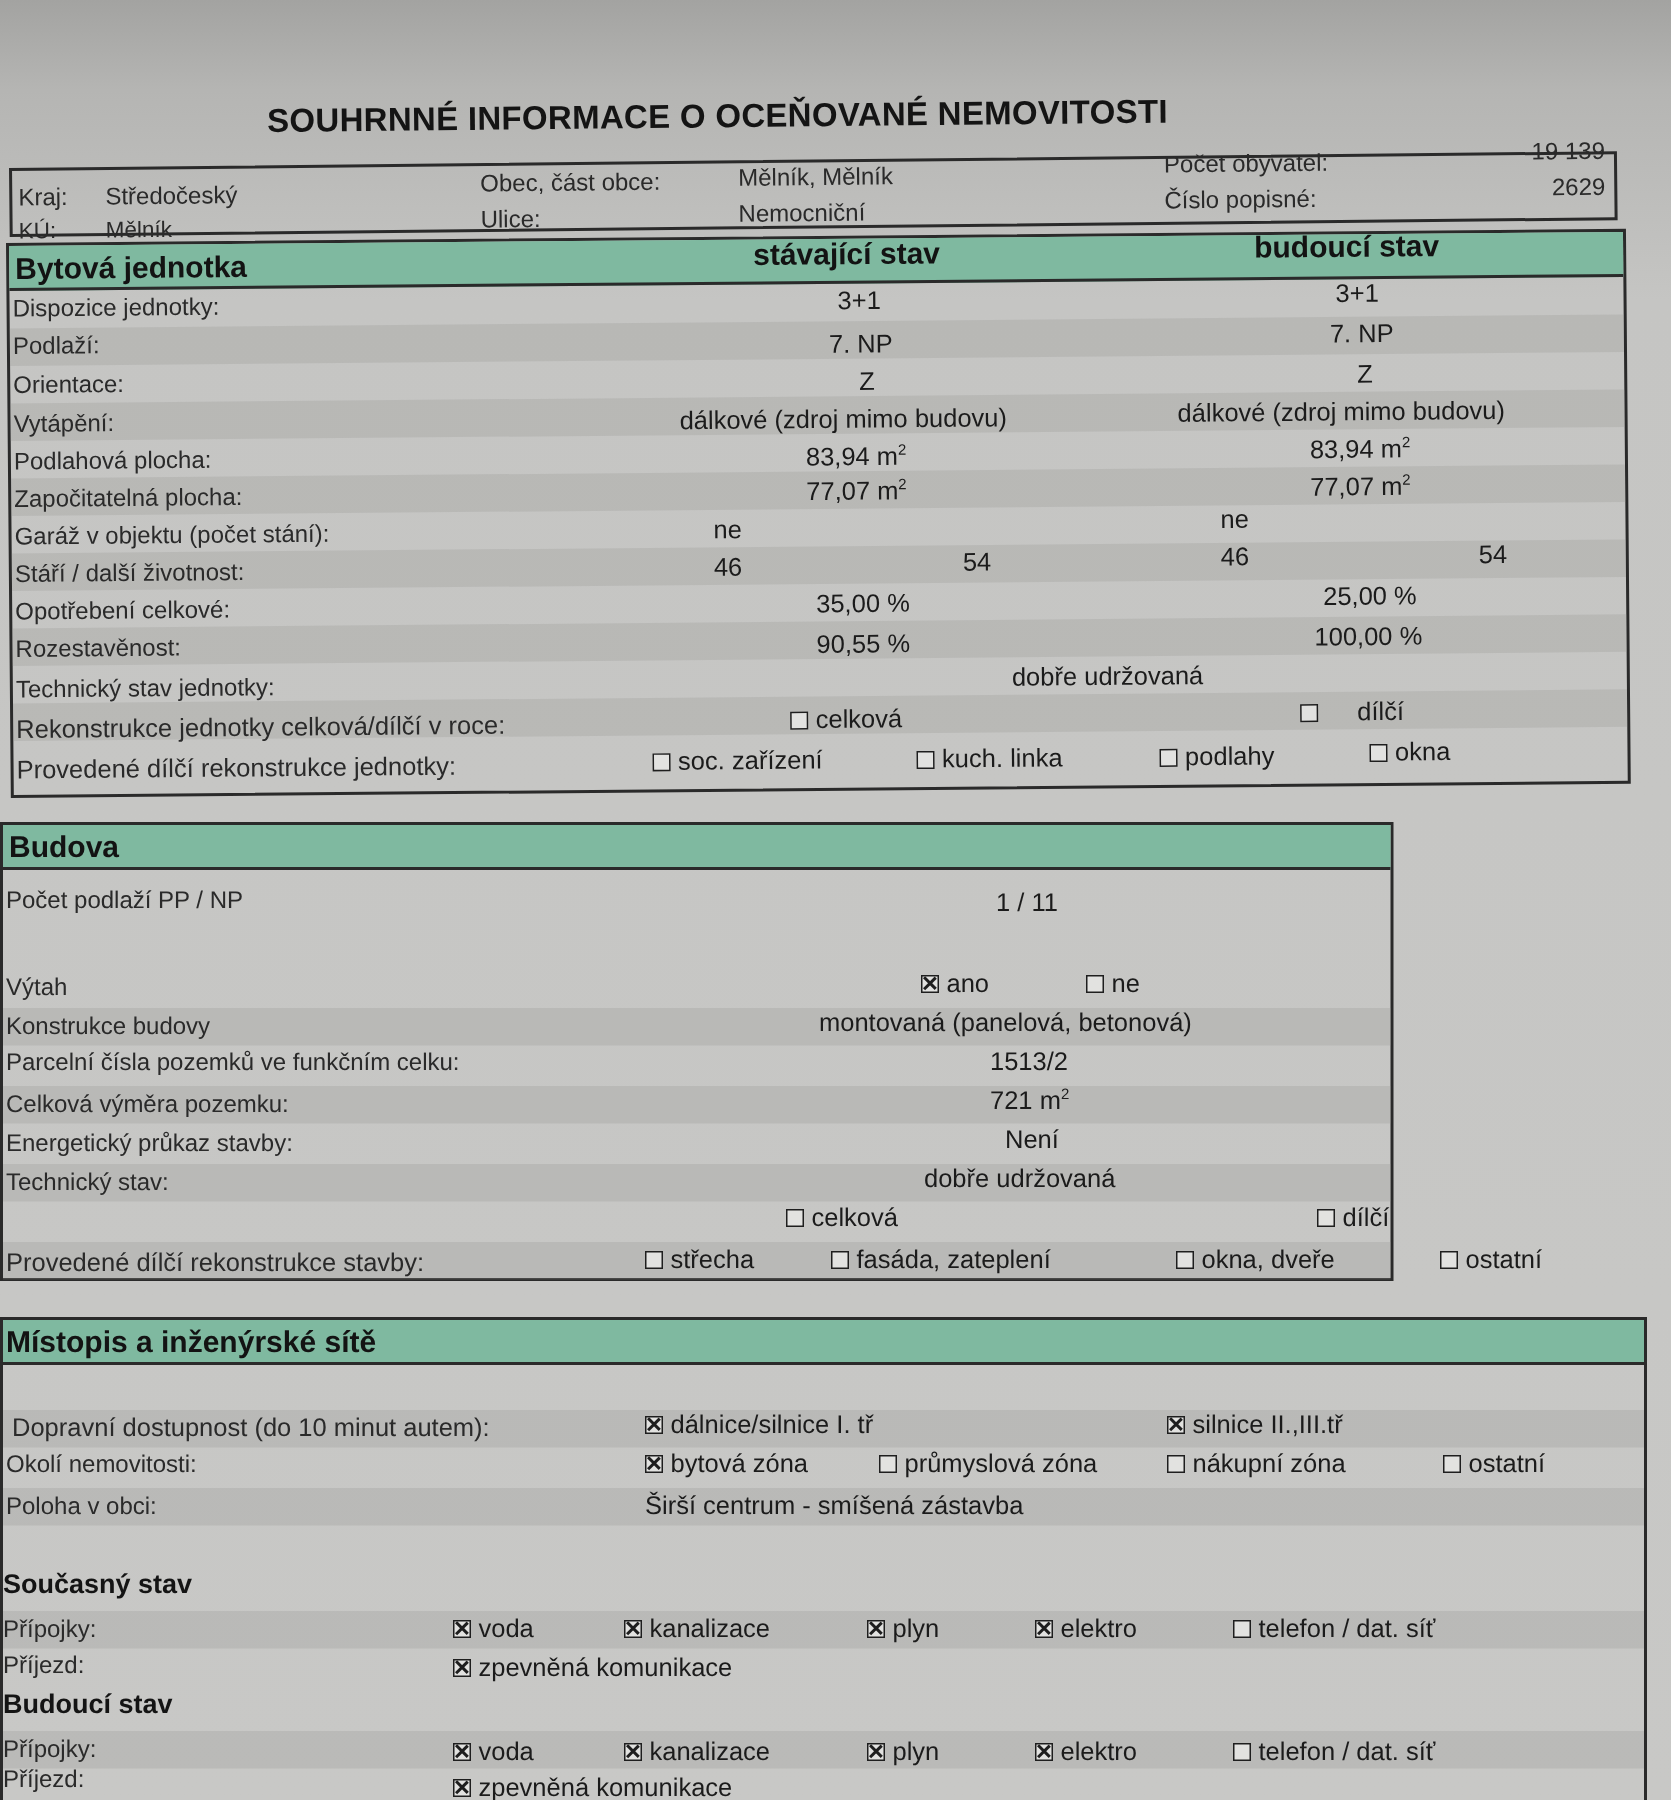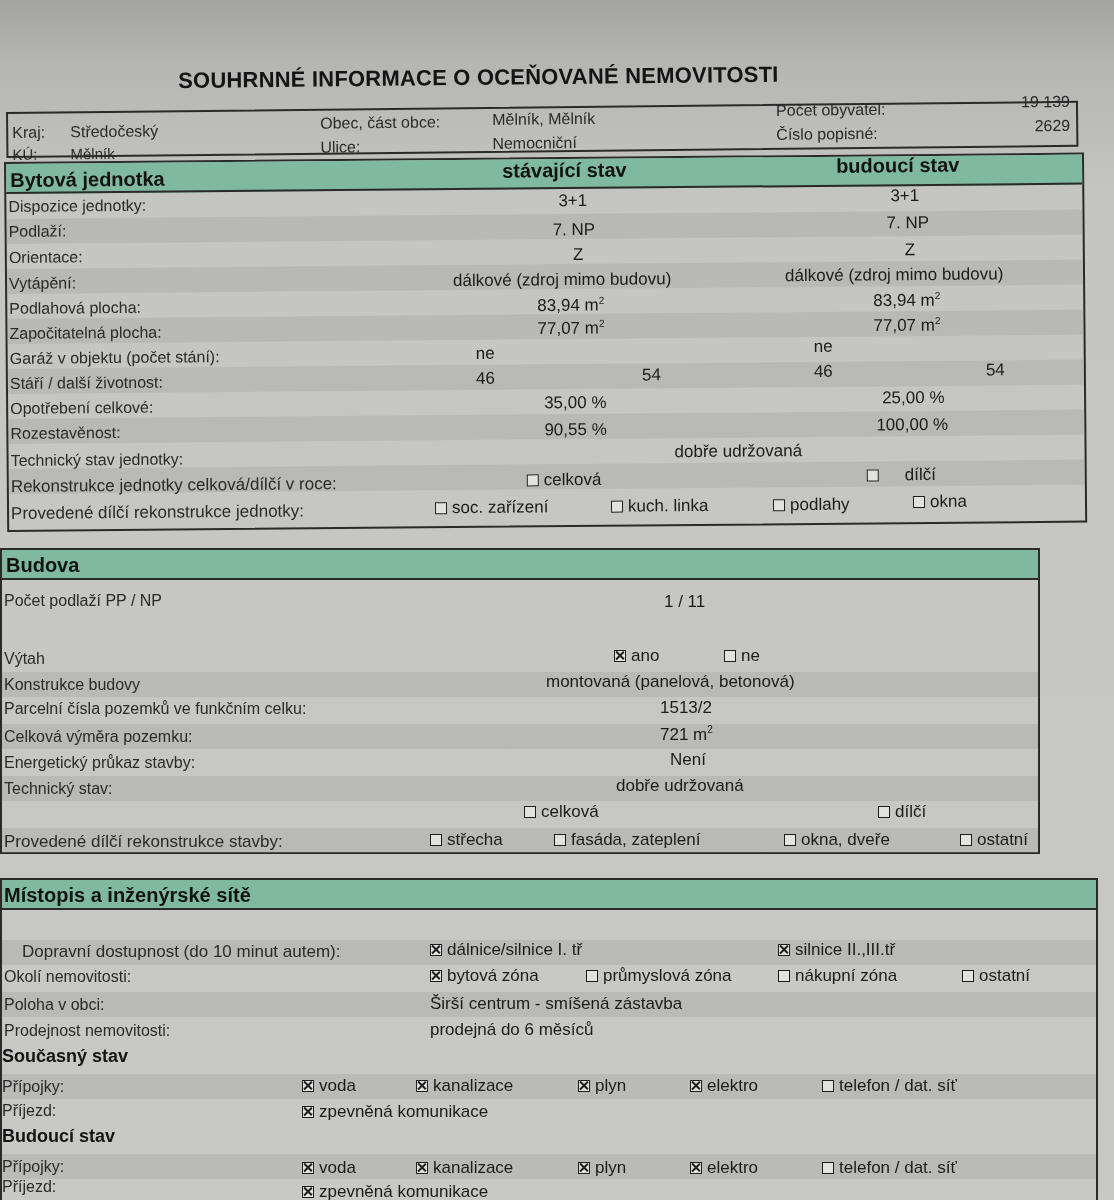--- a/index.html
+++ b/index.html
@@ -28,7 +28,7 @@
     font-size:20px; font-weight:bold; color:#131313; box-sizing:border-box;
   }
   .sec1 { left:4px; top:162px; width:1080px; height:370px; transform:rotate(-0.5deg); transform-origin:left top; }
-  .sec2 { left:0px; top:548px; width:1040px; height:306px; }
+  .sec2 { left:0px; top:548px; width:929px; height:306px; }
   .sec3 { left:0px; top:878px; width:1098px; height:330px; }
   .row { position:absolute; left:0; right:0; height:25px; }
   .row.stripe { background:rgba(150,150,148,0.28); }

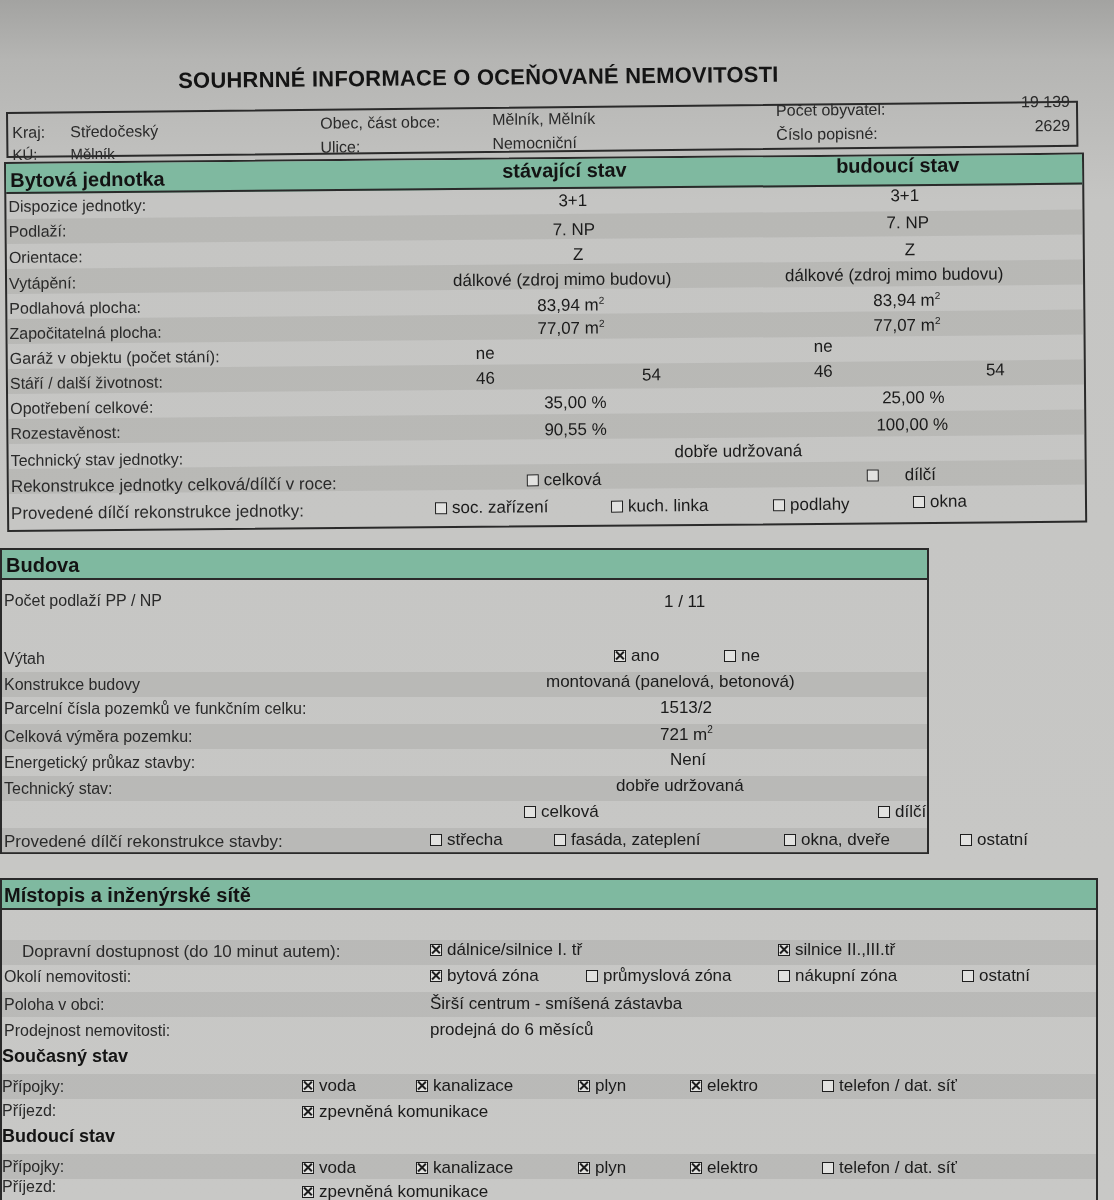--- a/index.html
+++ b/index.html
@@ -191,7 +191,7 @@
       <span class="abs" style="left:2px;top:4px">Místopis a inženýrské sítě</span>
     </div>
     <div class="row stripe" style="top:60px">
-      <span class="abs lbl" style="left:20px;top:2px;font-size:17px">Dopravní dostupnost (do 10 minut autem):</span>
+      <span class="abs lbl" style="left:6px;top:2px;font-size:17px">Dopravní dostupnost (do 10 minut autem):</span>
       <span class="abs val" style="left:428px;top:0px"><span class="cb on"></span><span>dálnice/silnice I. tř</span></span>
       <span class="abs val" style="left:776px;top:0px"><span class="cb on"></span><span>silnice II.,III.tř</span></span>
     </div>

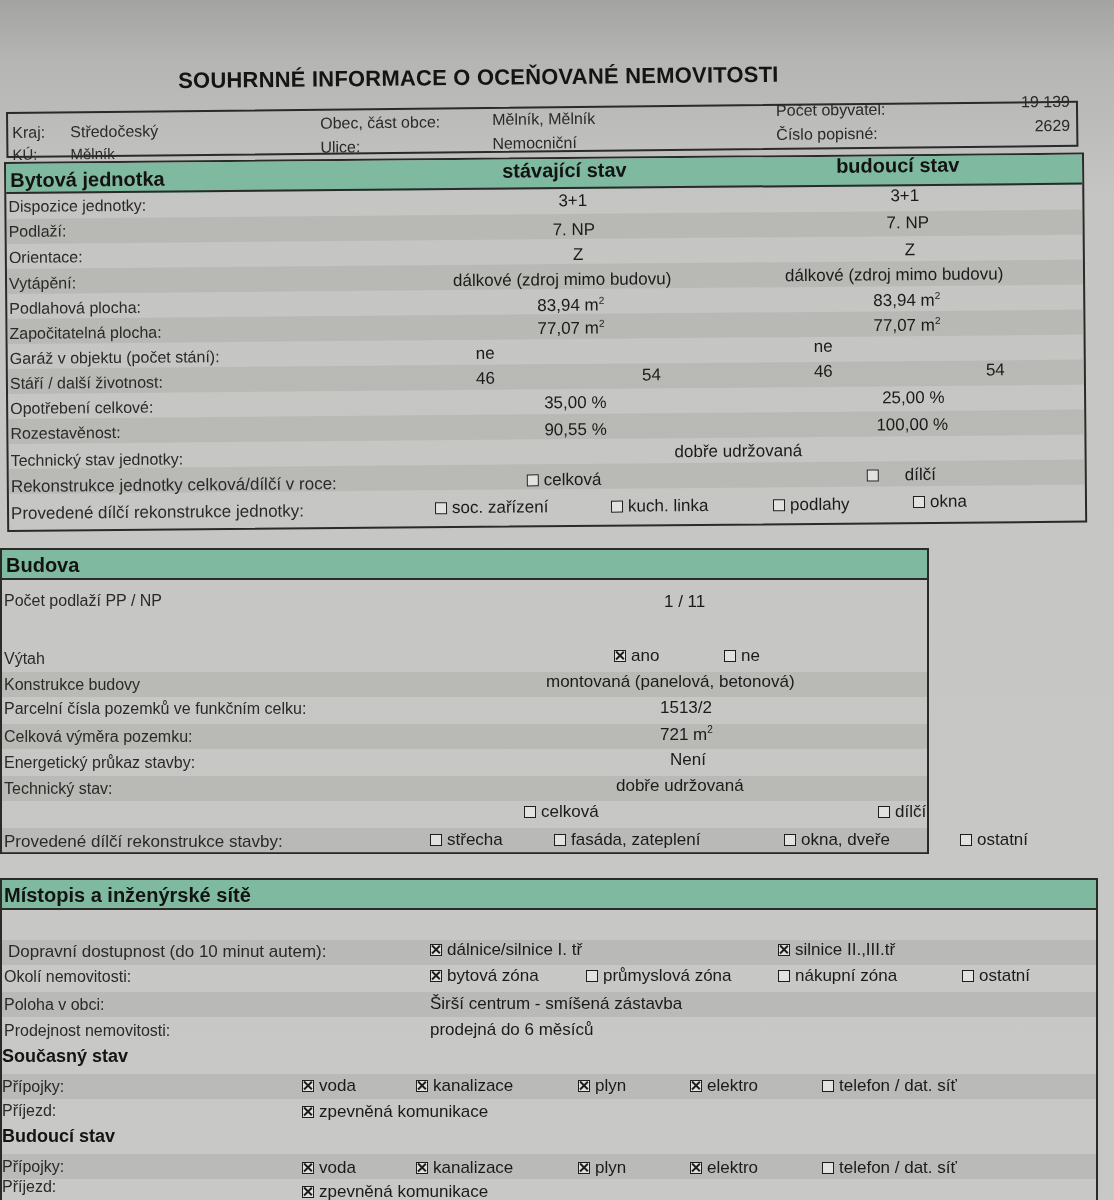--- a/index.html
+++ b/index.html
@@ -206,10 +206,6 @@
       <span class="abs lbl" style="left:2px;top:4px">Poloha v obci:</span>
       <span class="abs val" style="left:428px;top:2px">Širší centrum - smíšená zástavba</span>
     </div>
-    <div class="row" style="top:138px">
-      <span class="abs lbl" style="left:2px;top:4px">Prodejnost nemovitosti:</span>
-      <span class="abs val" style="left:428px;top:2px">prodejná do 6 měsíců</span>
-    </div>
     <div class="row" style="top:164px">
       <span class="abs bold-sub" style="left:0px;top:2px">Současný stav</span>
     </div>

